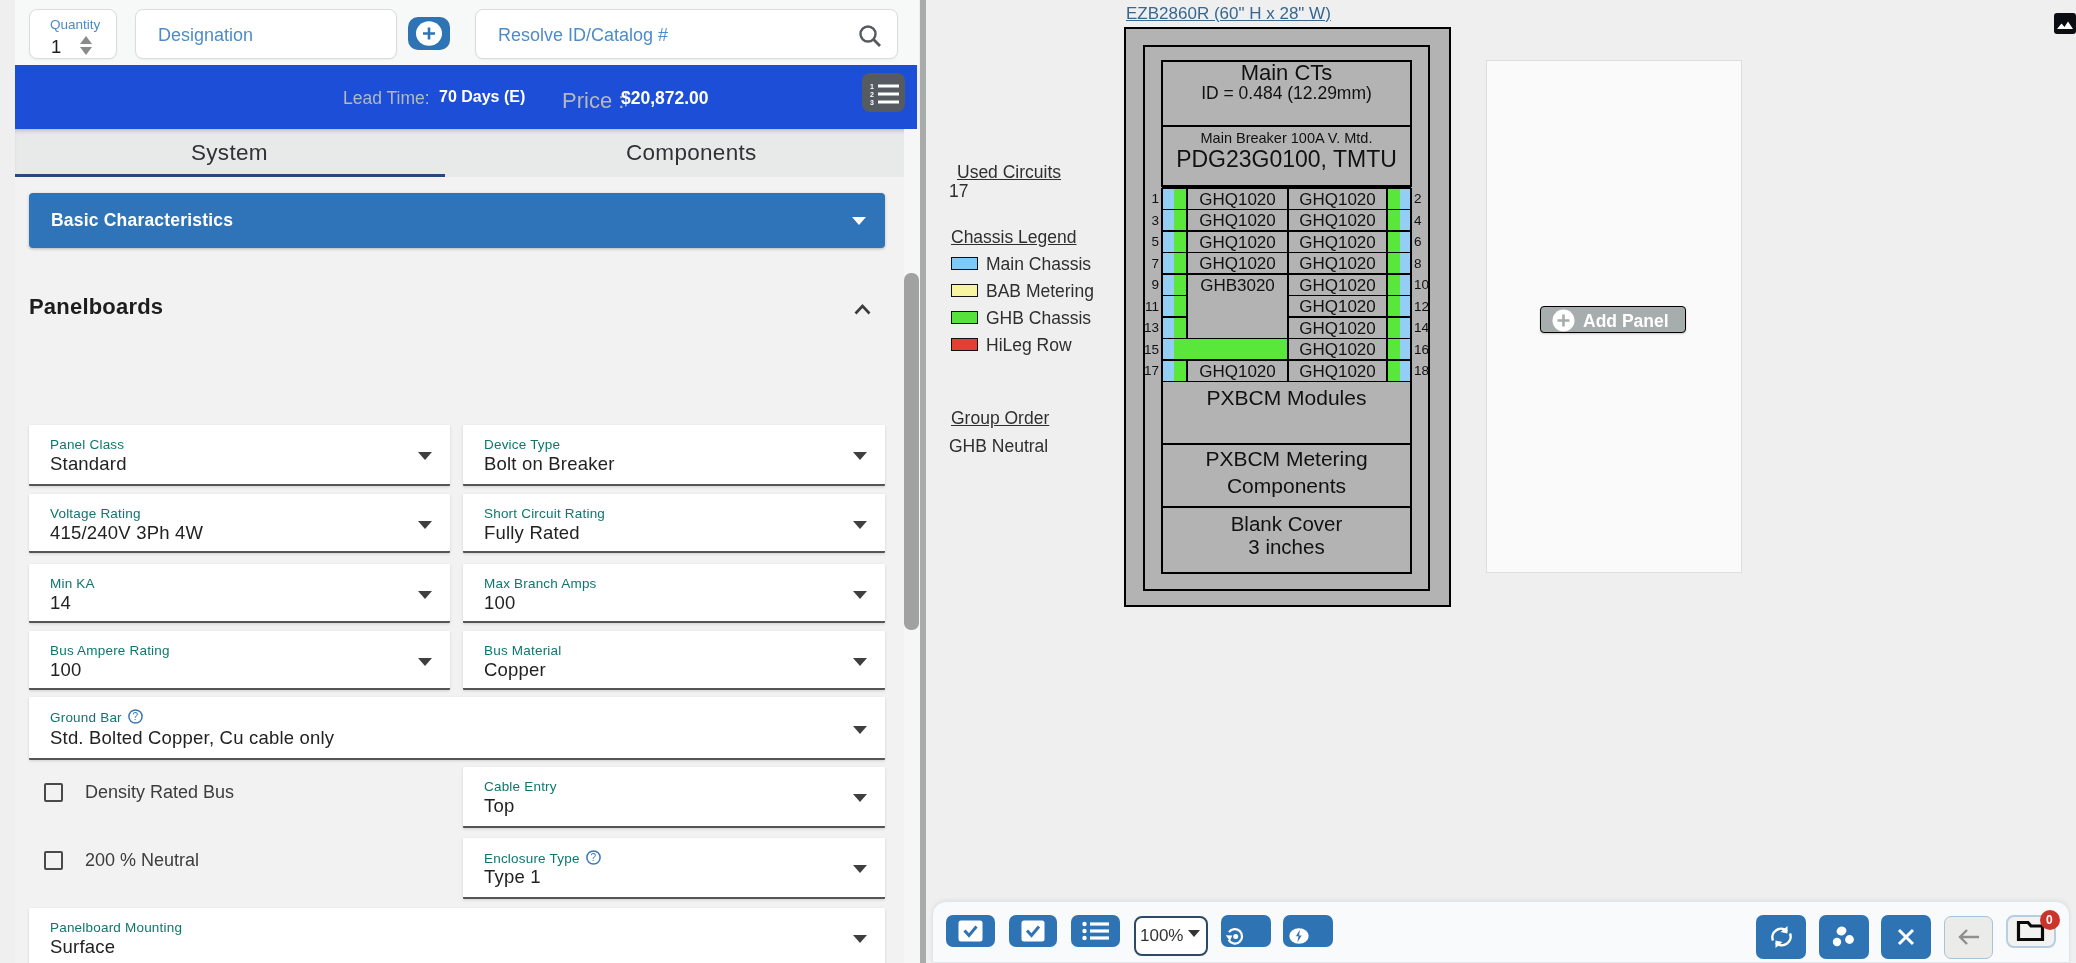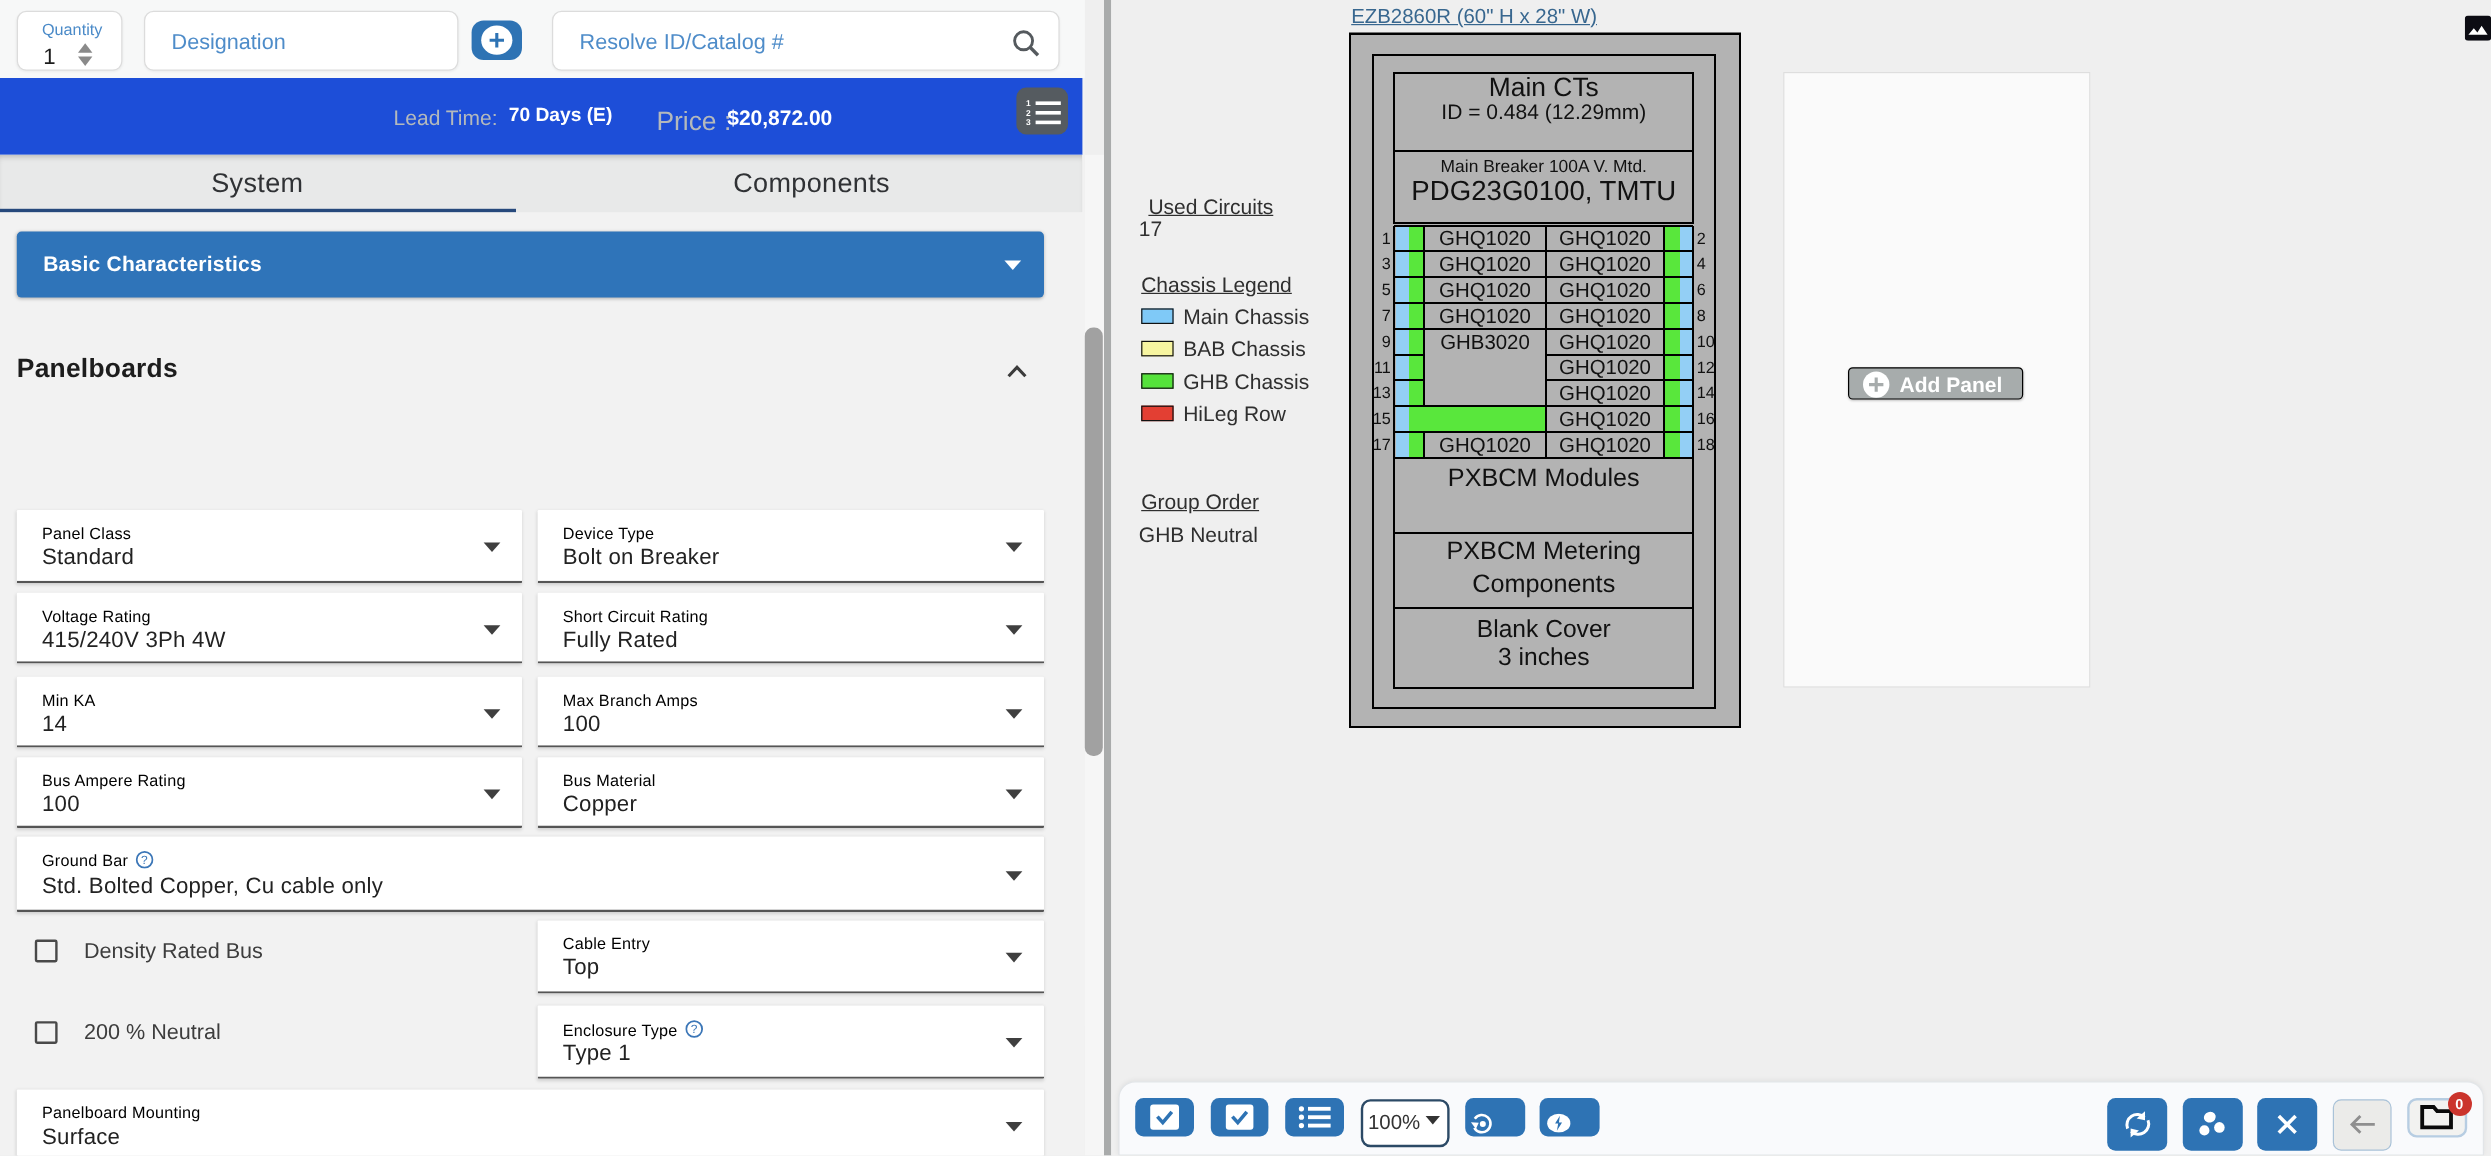--- a/index.html
+++ b/index.html
@@ -7,7 +7,7 @@
 #page{position:relative;width:2076px;height:963px;overflow:hidden}
 .abs{position:absolute}
 
-#leftpanel{position:absolute;left:0;top:0;width:904px;height:855px;background:#f2f2f2}
+#leftpanel{position:absolute;left:15px;top:0;width:904px;height:855px;background:#f2f2f2}
 #topbar{position:absolute;left:0;top:0;width:904px;height:65px;background:#f7f8f8}
 .inbox{position:absolute;background:#fff;border:1px solid #dcdcdc;border-radius:8px;box-shadow:0 1px 2px rgba(0,0,0,.05)}
 .bluetext{color:#4e8cc9}

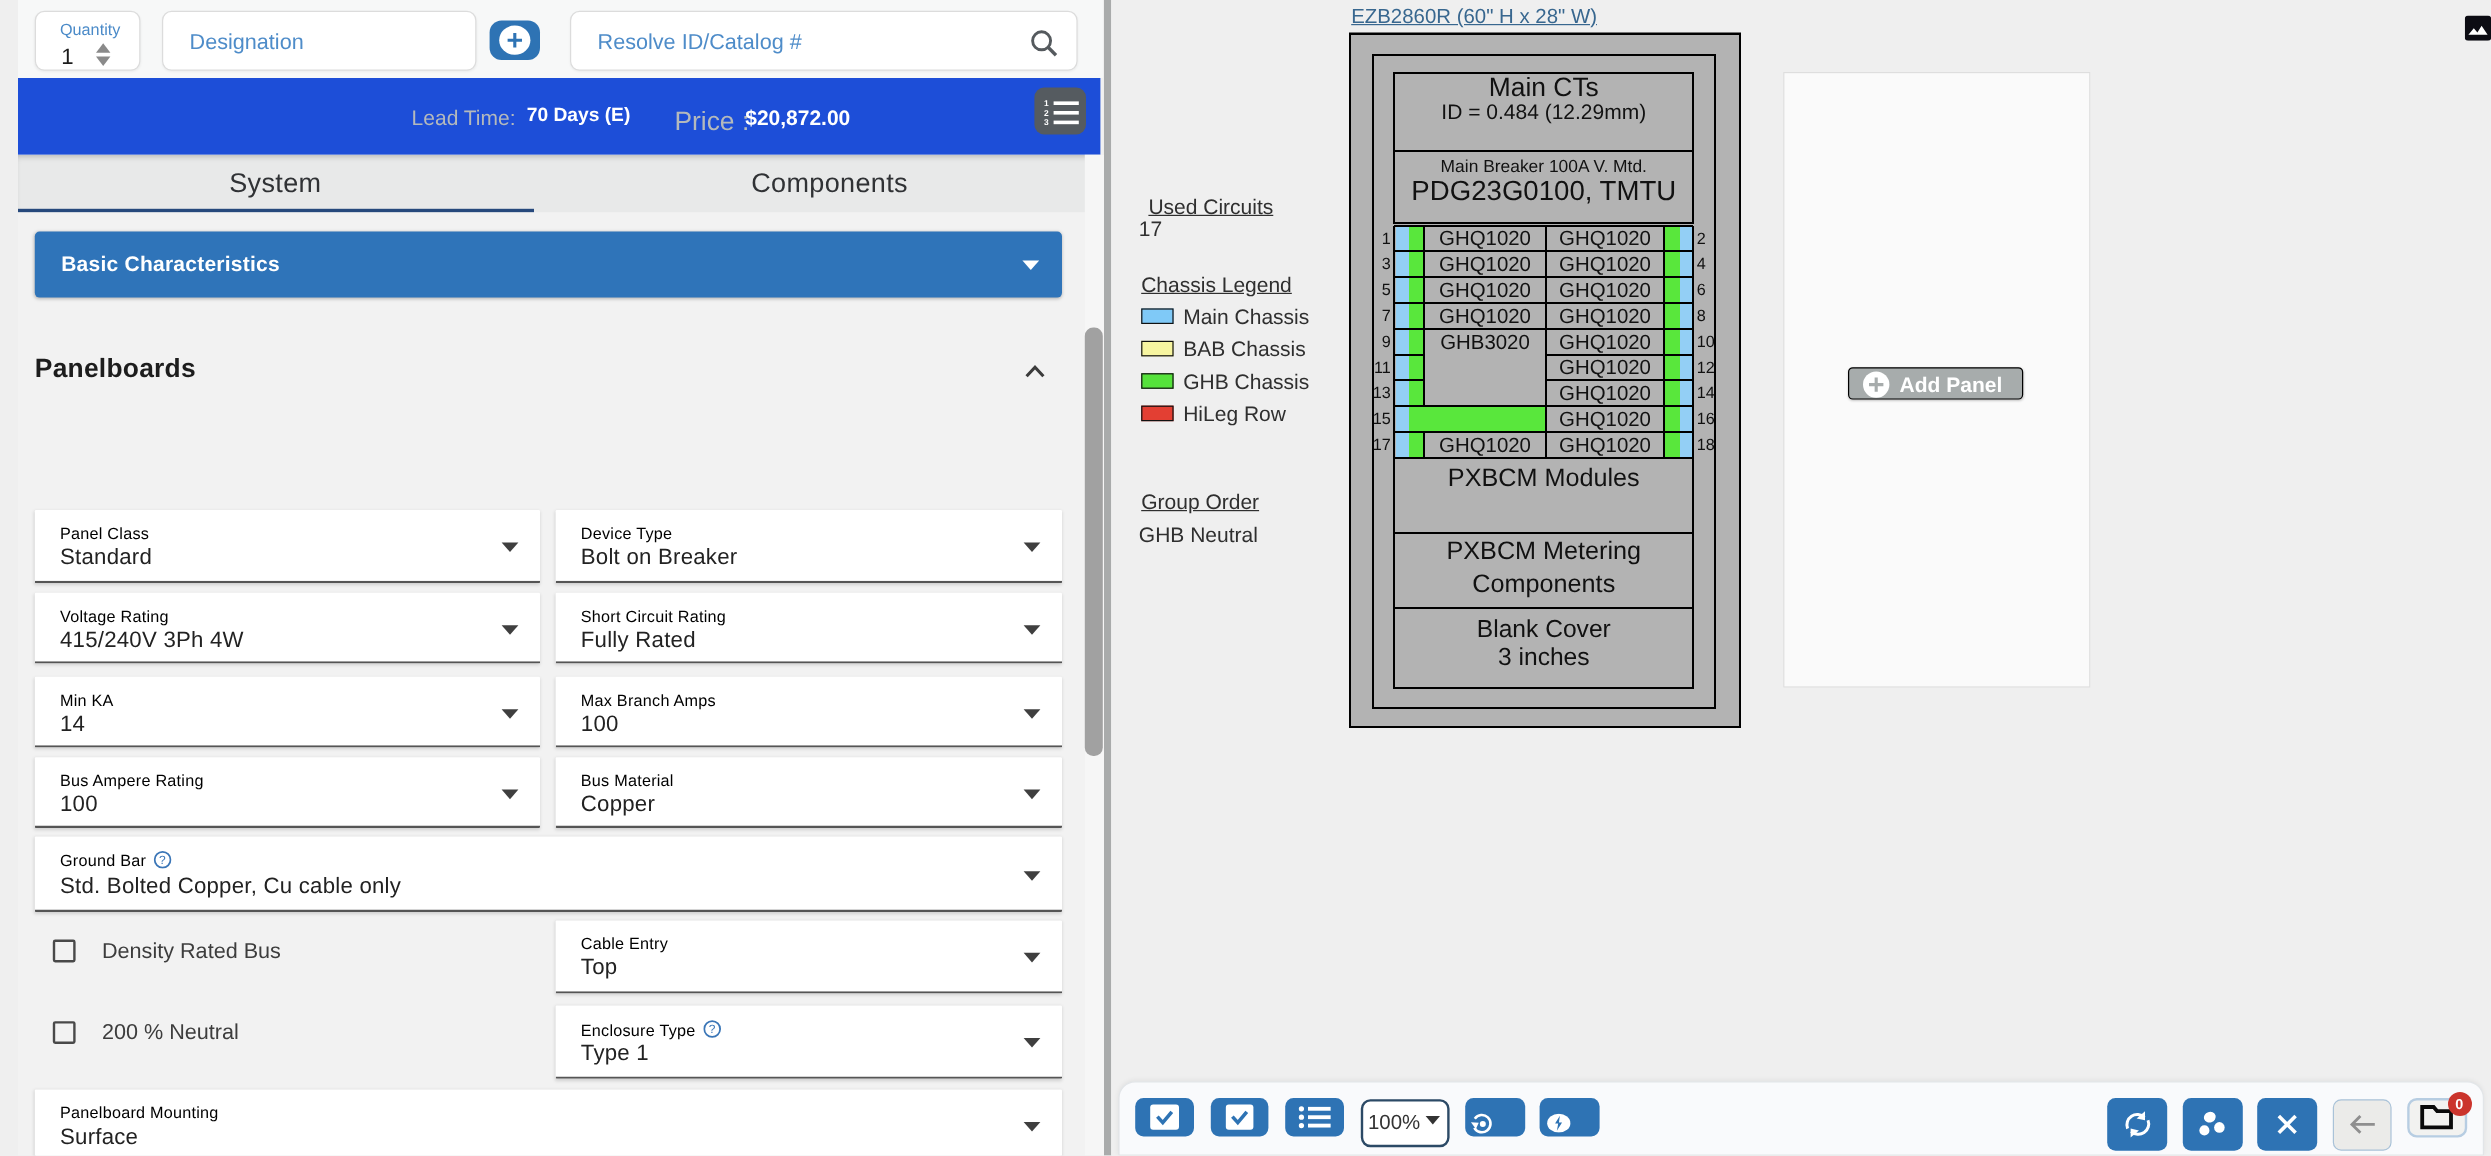--- a/index.html
+++ b/index.html
@@ -196,7 +196,7 @@
 <div class="sw" style="left:951px;top:257px;background:#7fc9f7"></div>
 <div class="rl" style="left:986px;top:254px">Main Chassis</div>
 <div class="sw" style="left:951px;top:284px;background:#f7f5a0"></div>
-<div class="rl" style="left:986px;top:281px">BAB Chassis</div>
+<div class="rl" style="left:986px;top:281px">BAB Metering</div>
 <div class="sw" style="left:951px;top:311px;background:#55e23b"></div>
 <div class="rl" style="left:986px;top:308px">GHB Chassis</div>
 <div class="sw" style="left:951px;top:338px;background:#e33f33"></div>

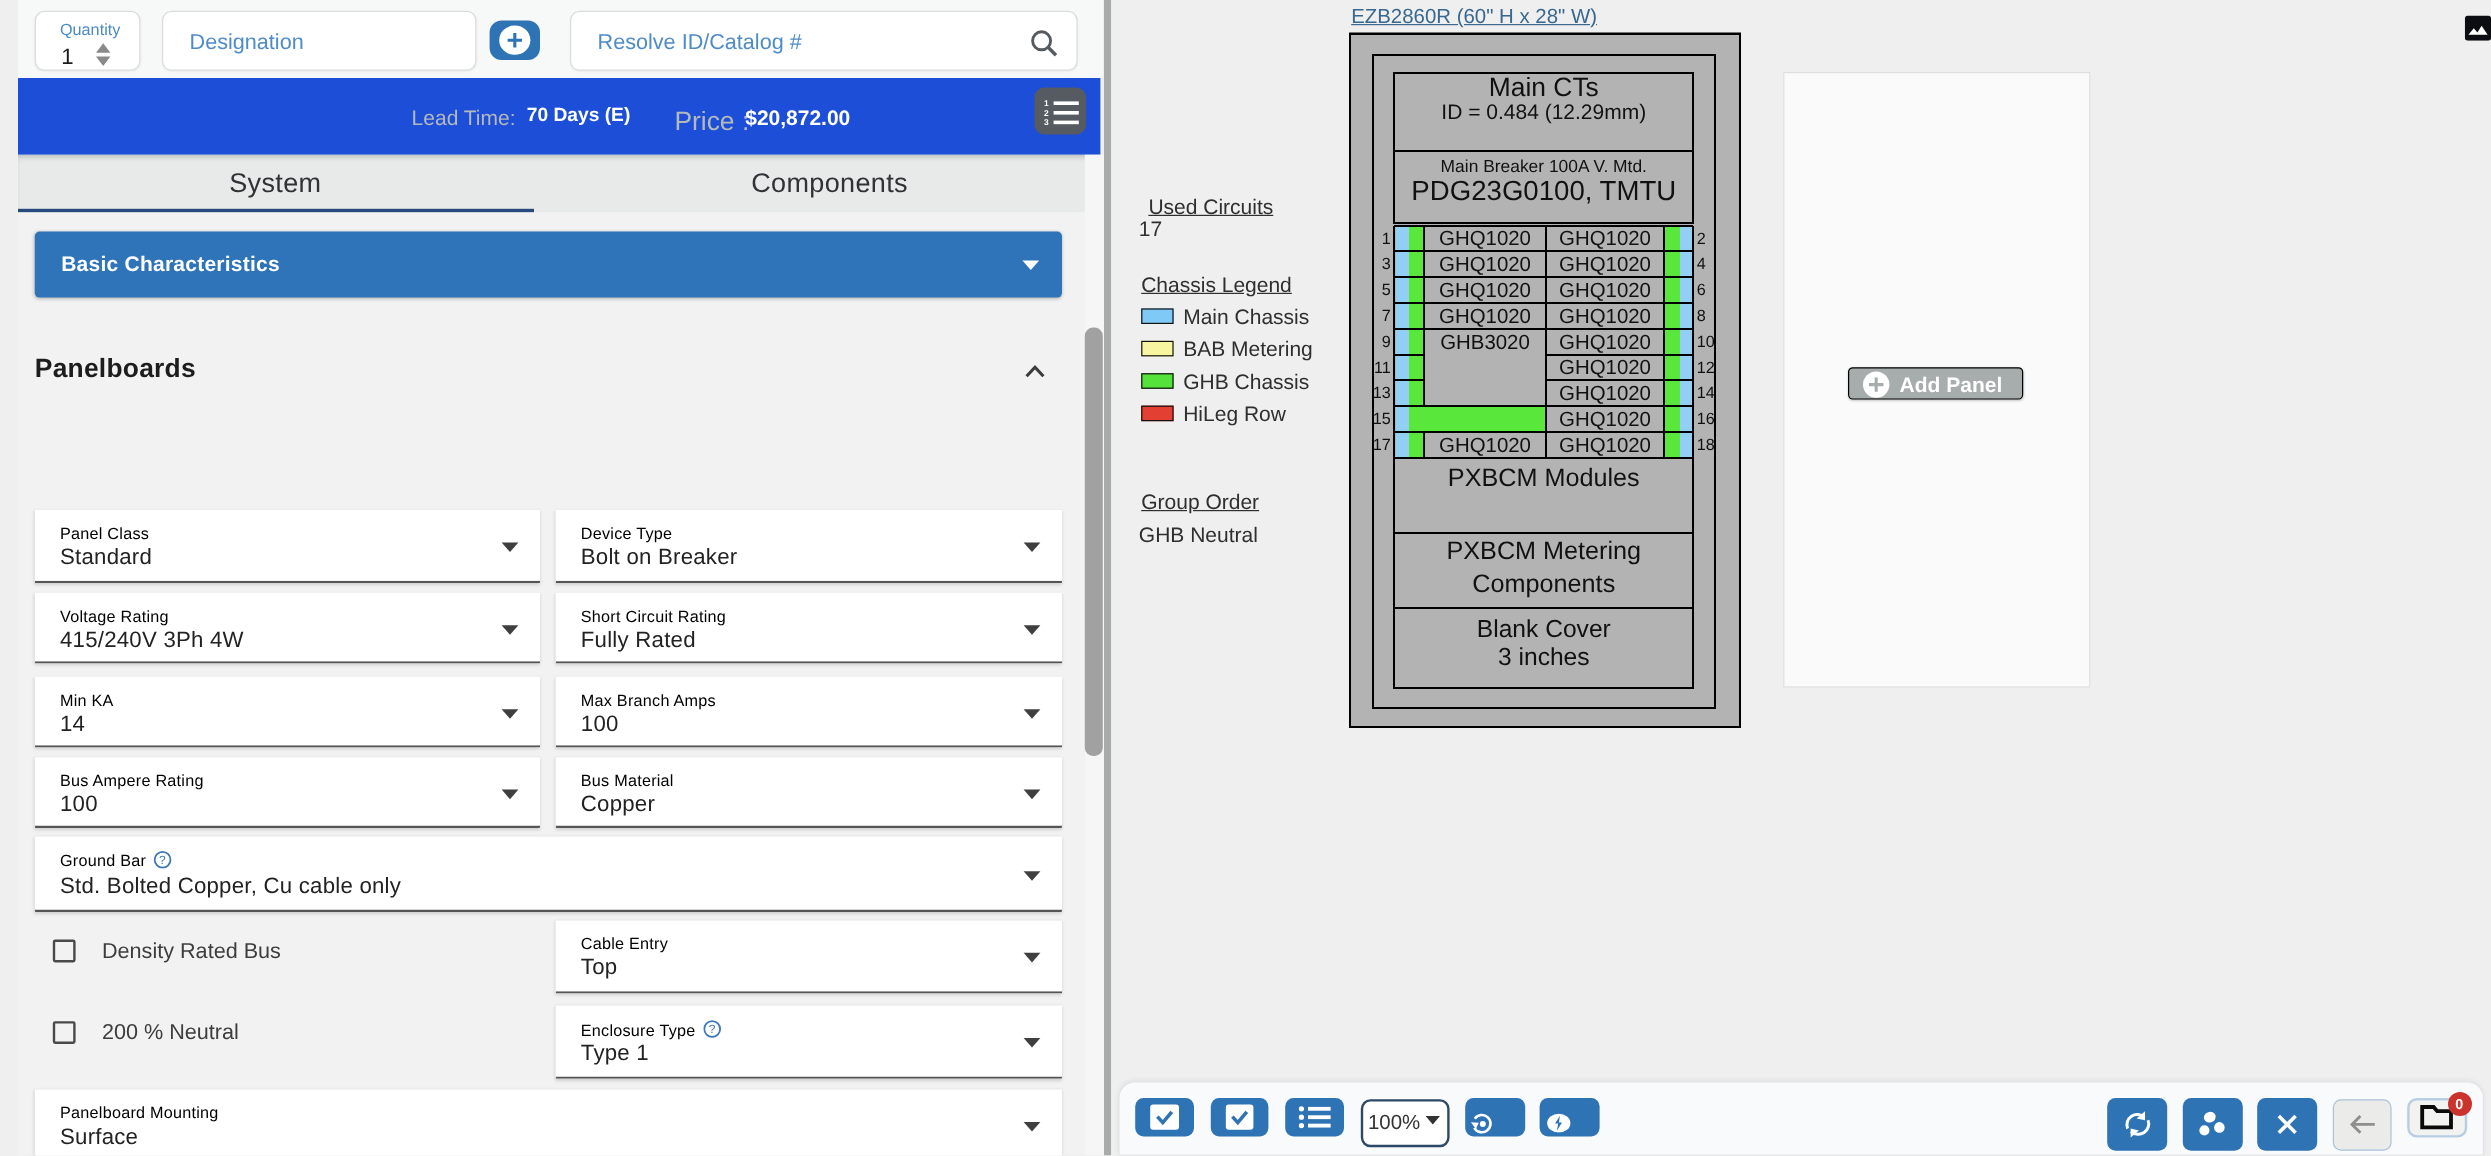--- a/index.html
+++ b/index.html
@@ -17,7 +17,7 @@
 #tabline{position:absolute;left:0;top:174px;width:430px;height:3px;background:#27497c}
 #content{position:absolute;left:0;top:177px;width:904px;height:786px;background:#f2f2f2}
 .card{position:absolute;background:#fff;border-bottom:2px solid #555;box-shadow:0 1px 3px rgba(0,0,0,.14);border-radius:1px}
-.card .lbl{position:absolute;left:21px;top:11.5px;font-size:13.5px;color:#000000;letter-spacing:.2px}
+.card .lbl{position:absolute;left:21px;top:11.5px;font-size:13.5px;color:#0f766e;letter-spacing:.2px}
 .card .val{position:absolute;left:21px;top:28px;font-size:18.5px;color:#222;letter-spacing:.2px}
 .caret{position:absolute;width:0;height:0;border-left:7px solid transparent;border-right:7px solid transparent;border-top:8px solid #3f3f3f}
 .gcaret{border-top-color:#9a9a9a}

